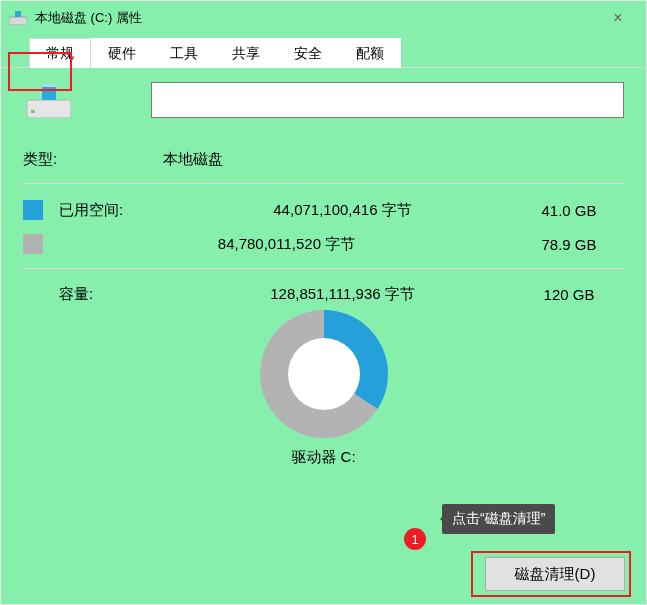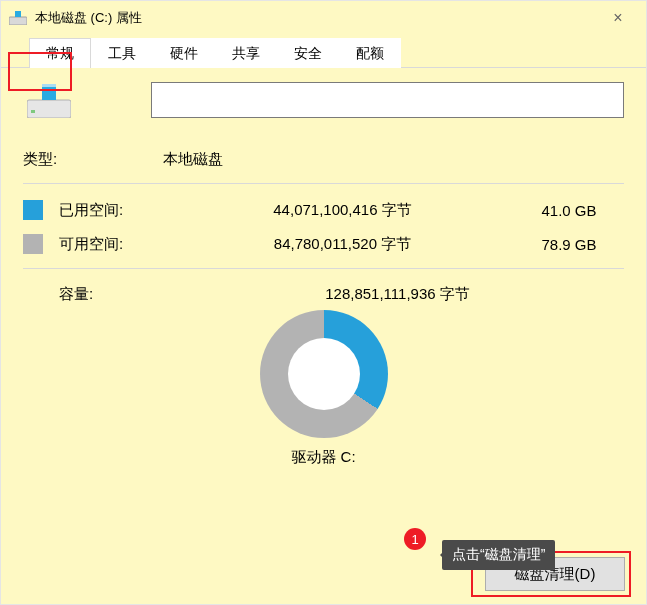--- a/index.html
+++ b/index.html
@@ -4,7 +4,7 @@
 <style>
   * { box-sizing: border-box; font-family: "Microsoft YaHei", "Segoe UI", sans-serif; }
   body { margin: 0; background: #fff; width: 647px; height: 605px; overflow: hidden; position: relative; }
-  .window { width: 647px; height: 605px; border: 1px solid #e5e5e5; background: #fef9c3; }
+  .window { width: 647px; height: 605px; border: 1px solid #e5e5e5; background: #86efac; }
   .titlebar { height: 34px; display: flex; align-items: center; padding: 0 8px; }
   .titlebar .icon { width: 18px; height: 14px; margin-right: 8px; position: relative; }
   .titlebar .icon svg { display:block; }

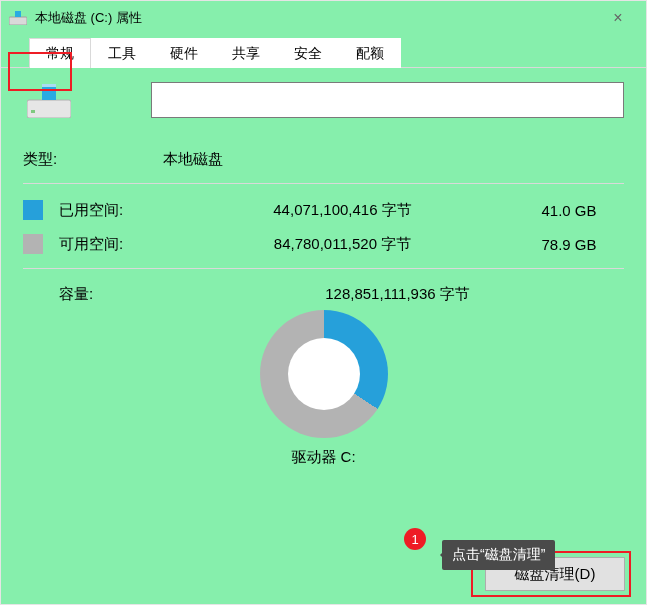--- a/index.html
+++ b/index.html
@@ -60,8 +60,8 @@
 
   <div class="tabs">
     <div class="tab active">常规</div>
+    <div class="tab">硬件</div>
     <div class="tab">工具</div>
-    <div class="tab">硬件</div>
     <div class="tab">共享</div>
     <div class="tab">安全</div>
     <div class="tab">配额</div>

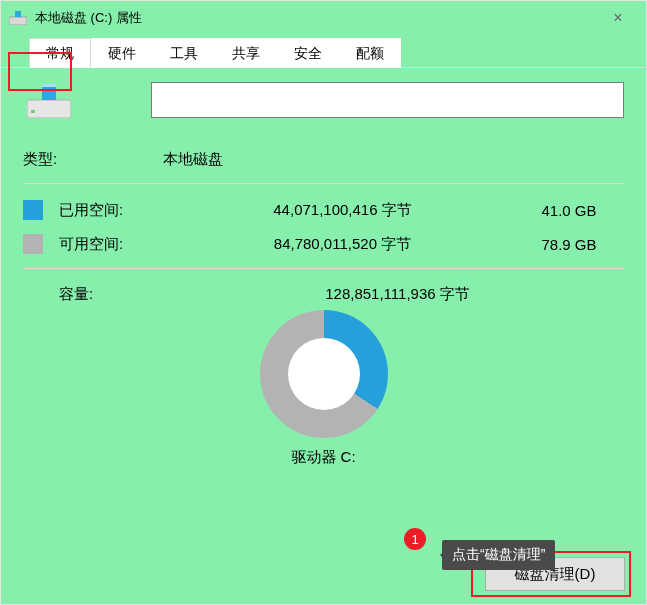--- a/index.html
+++ b/index.html
@@ -96,7 +96,6 @@
     </div>
     <div class="space-row">
       <span class="swatch free"></span>
-      <span class="lbl">可用空间:</span>
       <span class="bytes">84,780,011,520 字节</span>
       <span class="human">78.9 GB</span>
     </div>

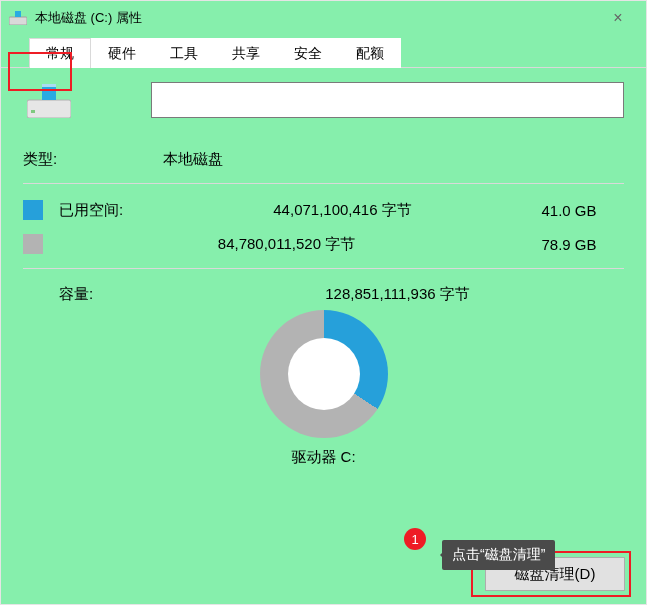--- a/index.html
+++ b/index.html
@@ -105,6 +105,7 @@
     <div class="cap-row">
       <span class="lbl">容量:</span>
       <span class="bytes">128,851,111,936 字节</span>
+      <span class="human">120 GB</span>
     </div>
 
     <div class="chart-wrap">

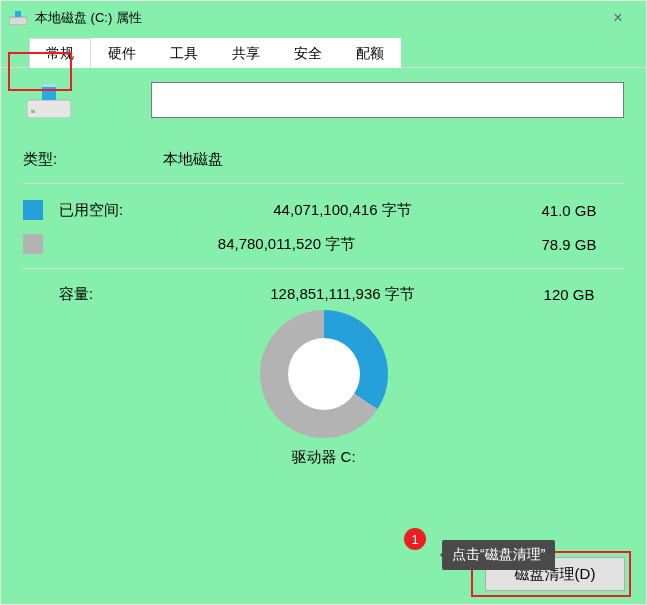--- a/index.html
+++ b/index.html
@@ -121,7 +121,7 @@
   <div class="cleanup-hl"></div>
 
   <div class="num-badge" style="left:404px; top:528px;">1</div>
-  <div class="tooltip" style="left:442px; top:540px;">点击“磁盘清理”</div>
+  <div class="tooltip" style="left:442px; top:504px;">点击“磁盘清理”</div>
 </div>
 
 </body></html>

